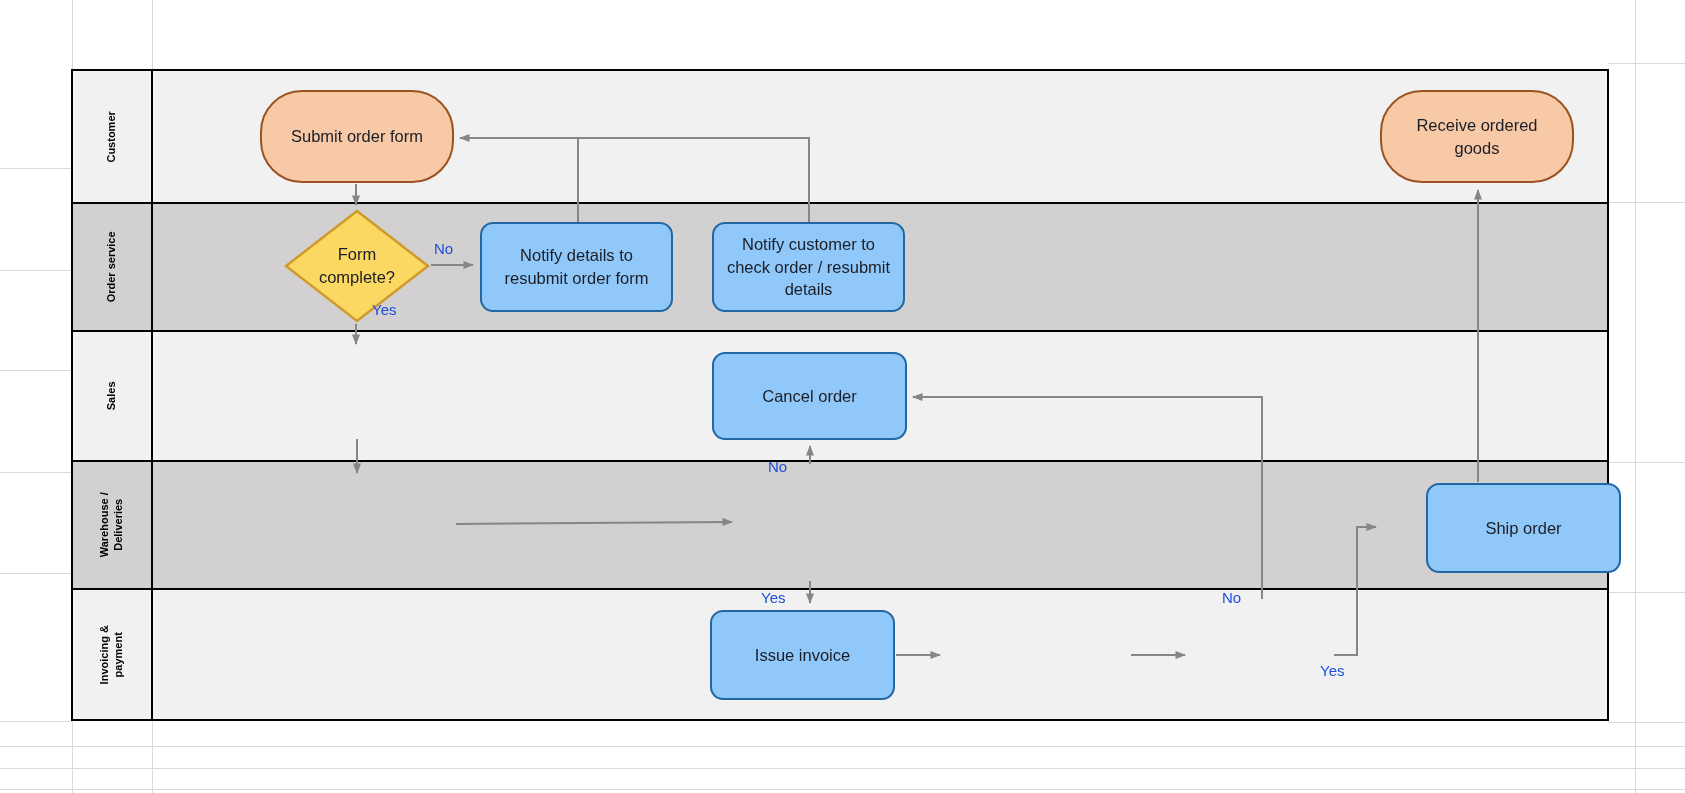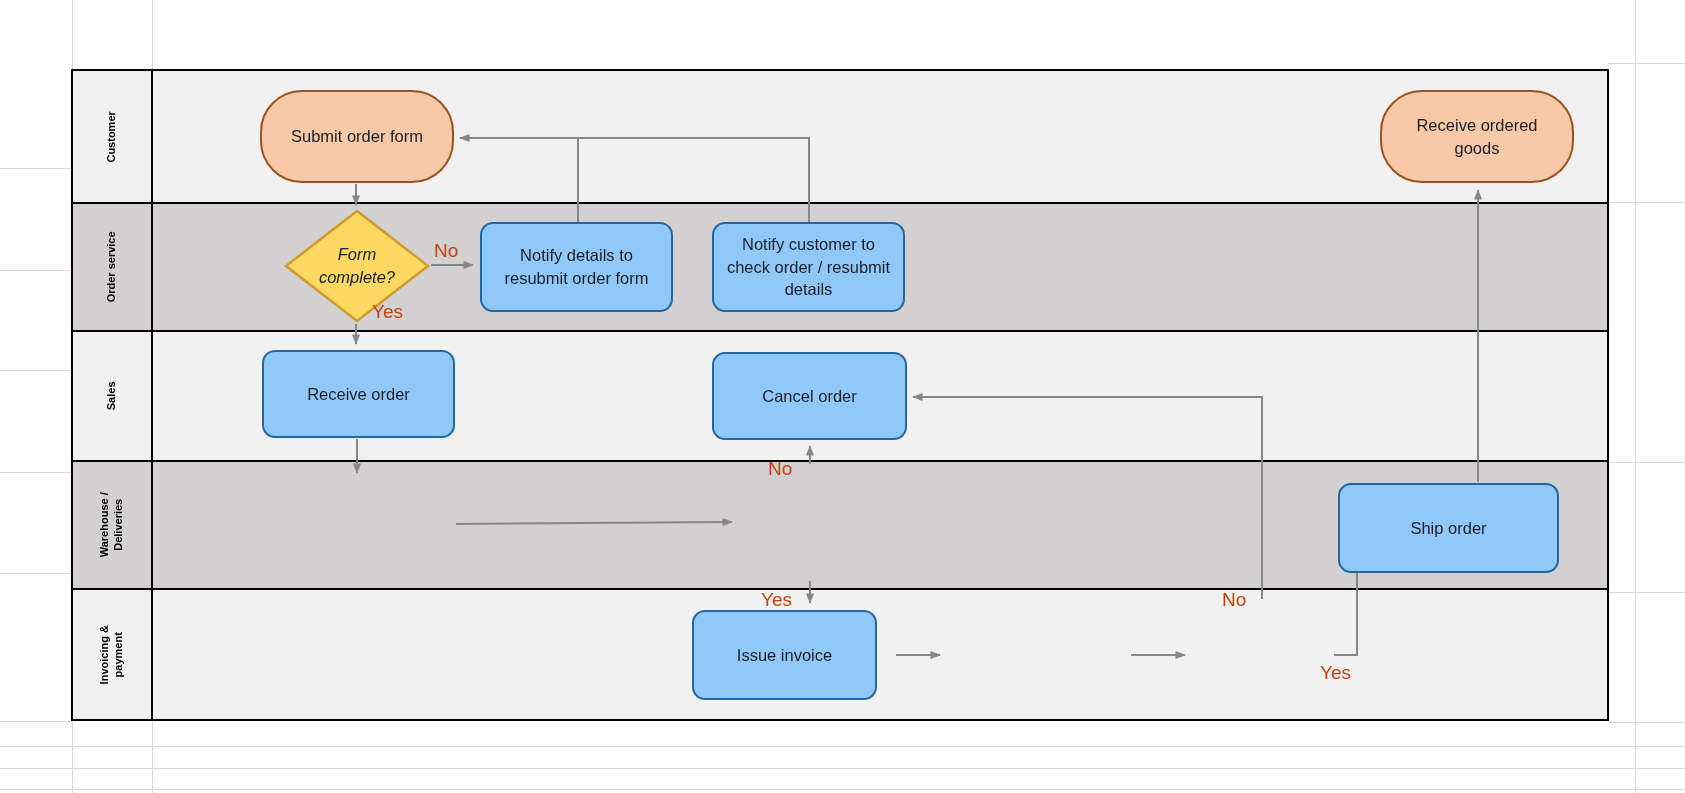--- a/index.html
+++ b/index.html
@@ -35,7 +35,7 @@
   .decision{background:transparent;border:none;padding:0 24px;}
   .decision svg{position:absolute;left:0;top:0;width:100%;height:100%;}
   .decision .diamond{fill:#fbd862;stroke:#cf9a29;stroke-width:2.5px;}
-  .decision .node-label{position:relative;font-style:italic;}
+  .decision .node-label{position:relative;}
 
   
   .edge-label{position:absolute;font-size:19px;color:#c2410c;z-index:4;white-space:nowrap;}

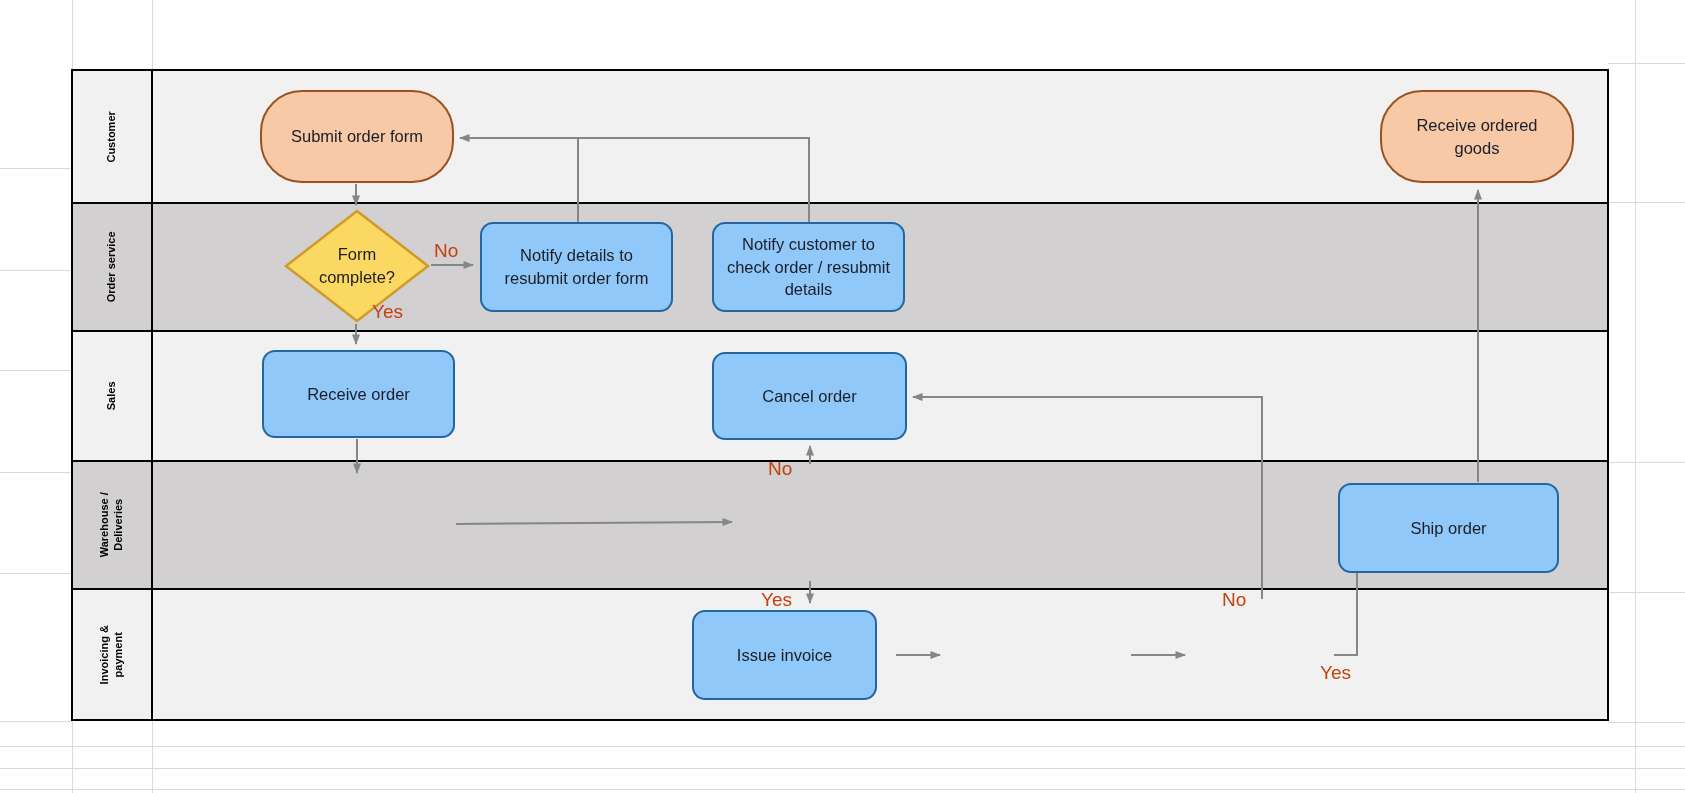--- a/index.html
+++ b/index.html
@@ -38,7 +38,7 @@
   .decision .node-label{position:relative;}
 
   
-  .edge-label{position:absolute;font-size:19px;color:#c2410c;z-index:4;white-space:nowrap;}
+  .edge-label{position:absolute;font-size:15px;color:#1d4ed8;z-index:4;white-space:nowrap;}
 </style>
 </head>
 <body>

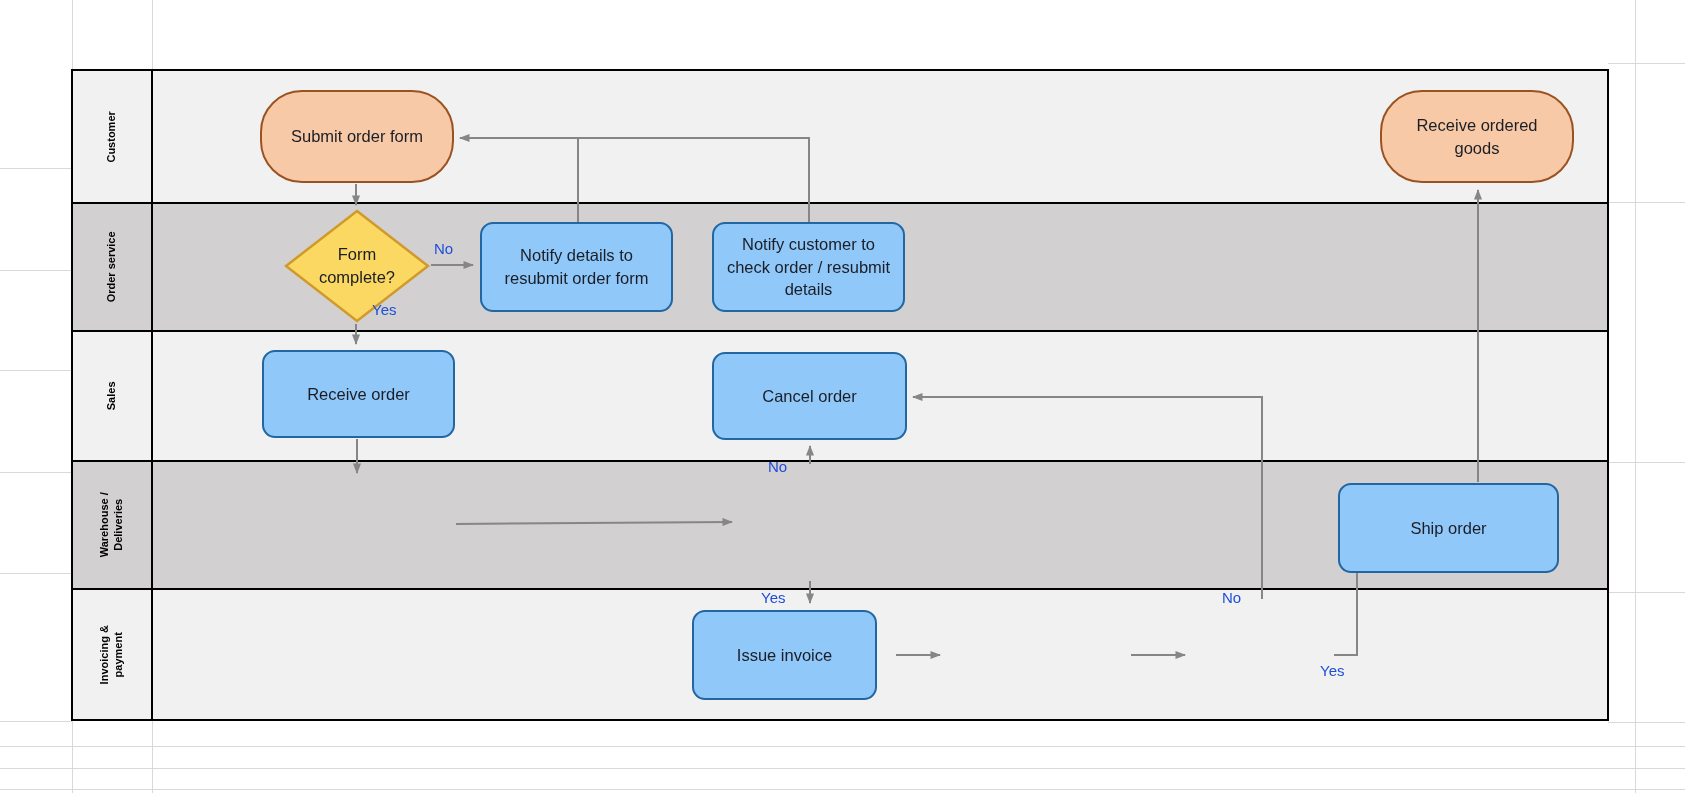--- a/index.html
+++ b/index.html
@@ -143,9 +143,6 @@
     <span class="node-label">Notify customer to check order / resubmit details</span>
   </div>
 
-  <div class="node process" style="left:262px;top:350px;width:193px;height:88px">
-    <span class="node-label">Receive order</span>
-  </div>
 
   <div class="node process" style="left:712px;top:352px;width:195px;height:88px">
     <span class="node-label">Cancel order</span>

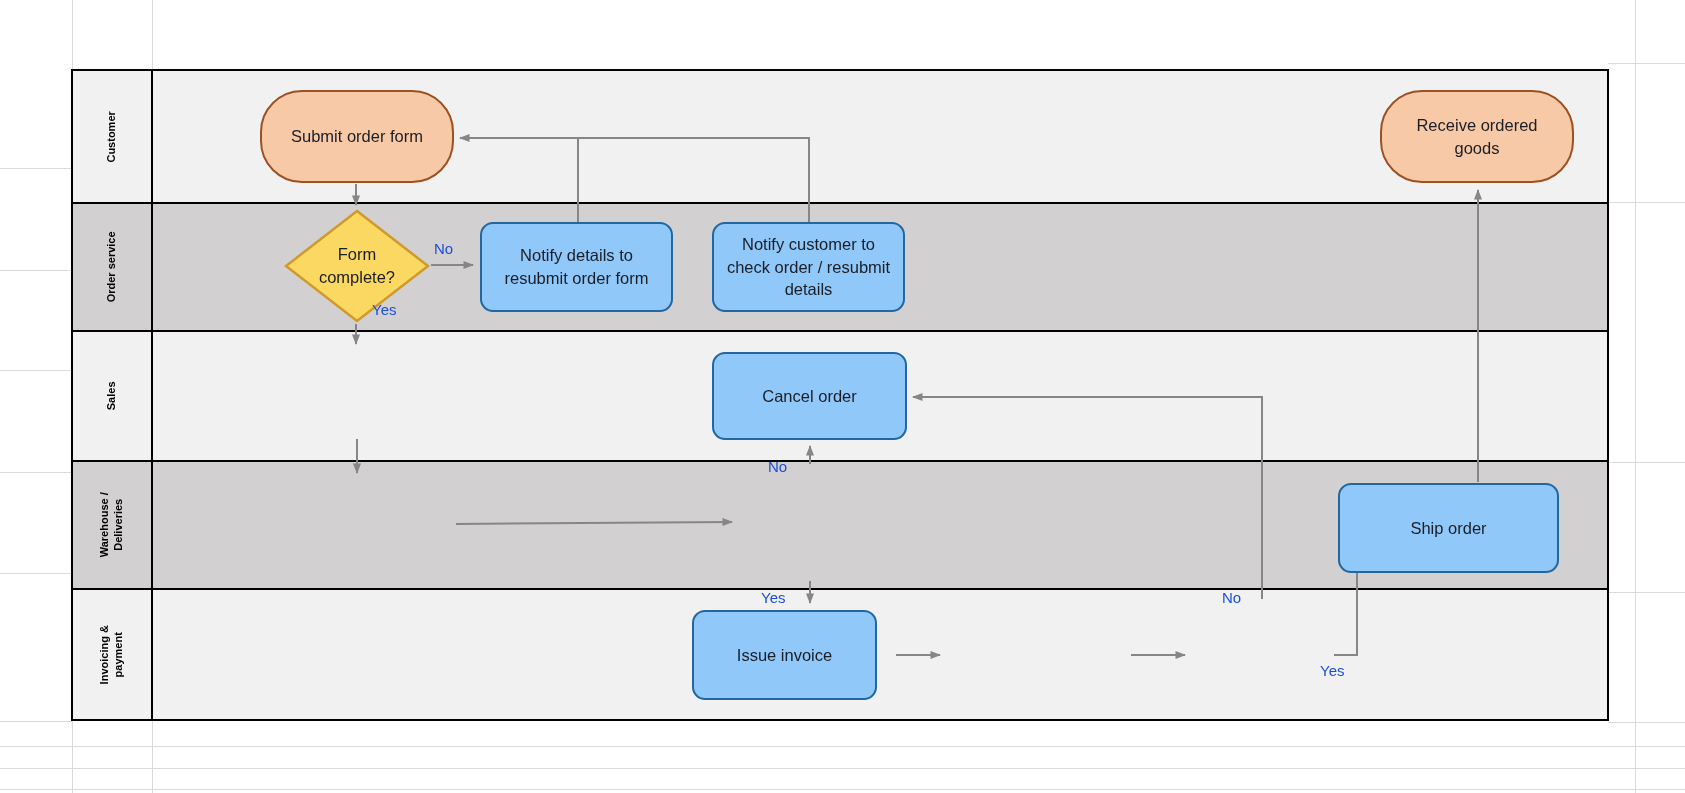--- a/index.html
+++ b/index.html
@@ -150,7 +150,7 @@
 
 
 
-  <div class="node process" style="left:1338px;top:483px;width:221px;height:90px">
+  <div class="node process" style="left:1426px;top:483px;width:195px;height:90px">
     <span class="node-label">Ship order</span>
   </div>
 

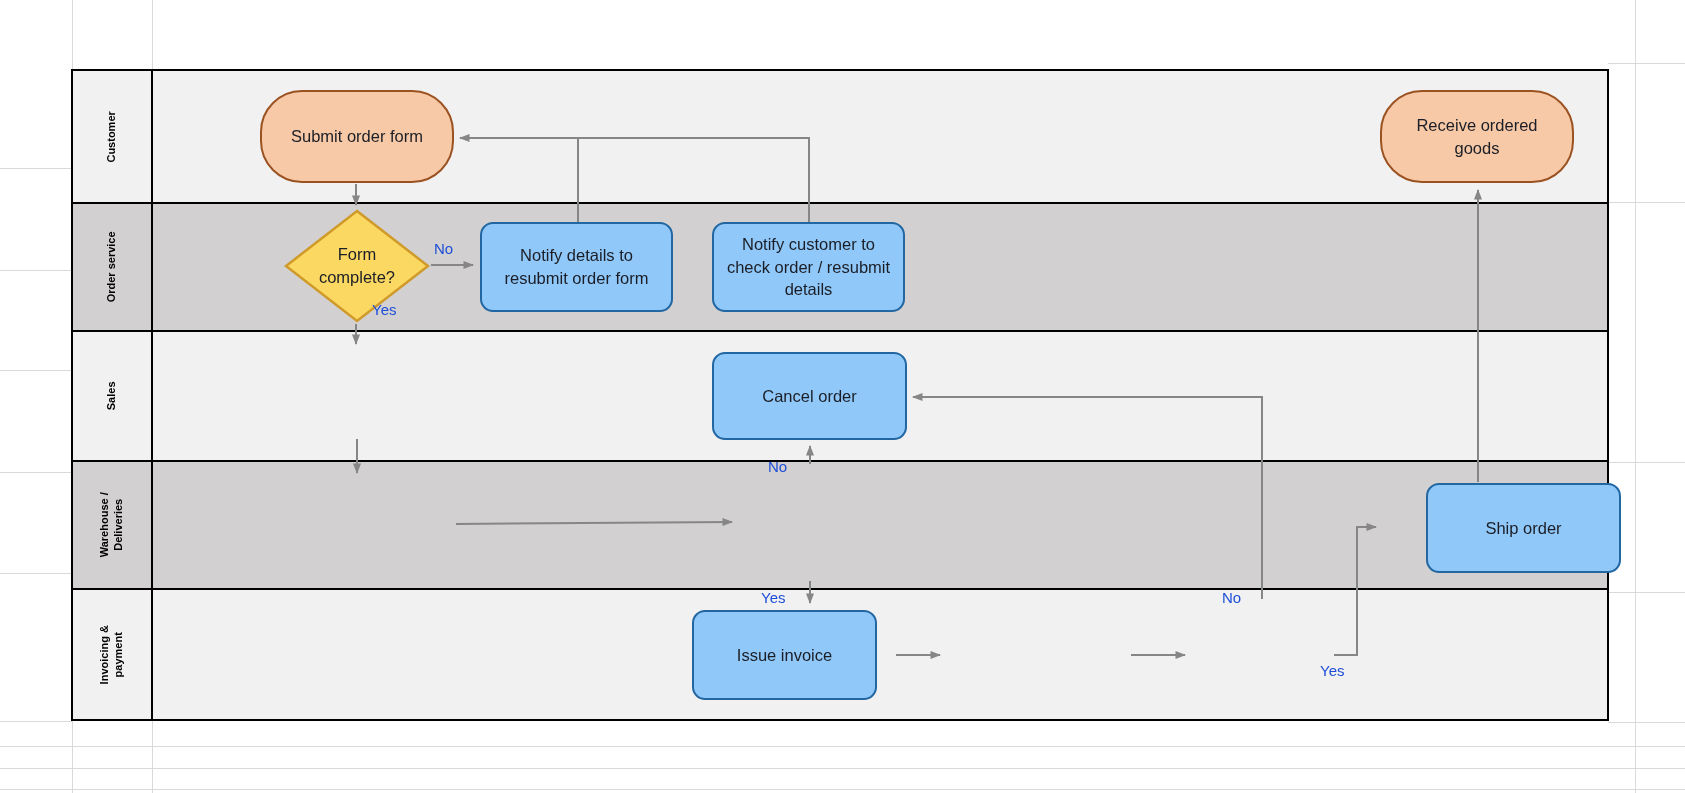--- a/index.html
+++ b/index.html
@@ -154,7 +154,7 @@
     <span class="node-label">Ship order</span>
   </div>
 
-  <div class="node process" style="left:692px;top:610px;width:185px;height:90px">
+  <div class="node process" style="left:710px;top:610px;width:185px;height:90px">
     <span class="node-label">Issue invoice</span>
   </div>
 

